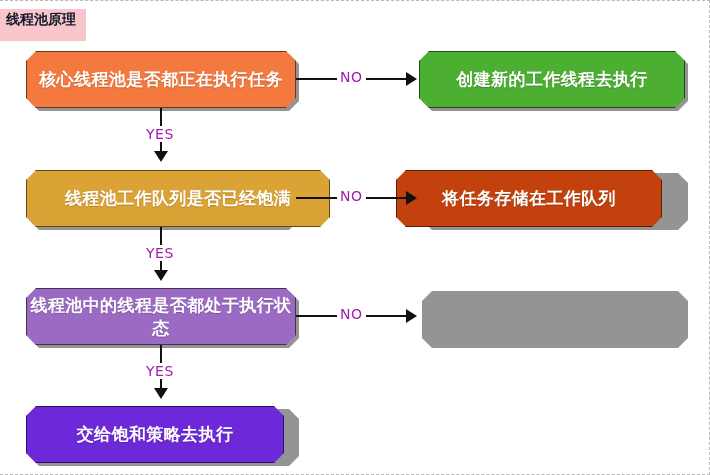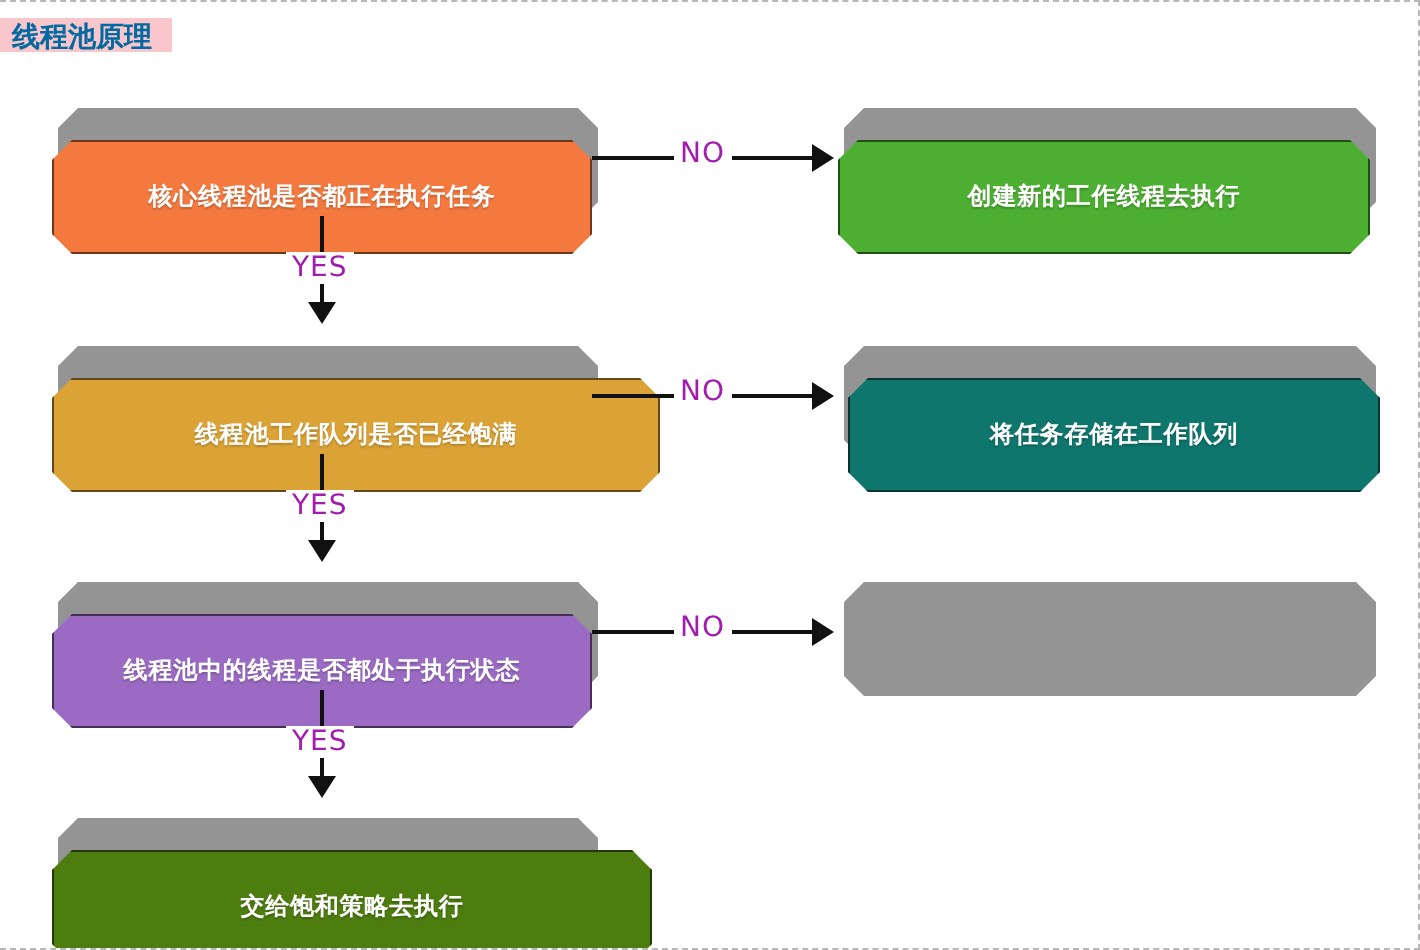--- a/index.html
+++ b/index.html
@@ -27,11 +27,11 @@
     position: absolute;
     left: 0px;
     top: 8px;
-    height: 17px;
+    height: 32px;
     line-height: 21px;
     padding: 0 10px 0 6px;
     background: #f9c6cb;
-    color: #0369a1;
+    color: #0f172a;
     font-size: 14px;
     font-weight: bold;
     white-space: nowrap;

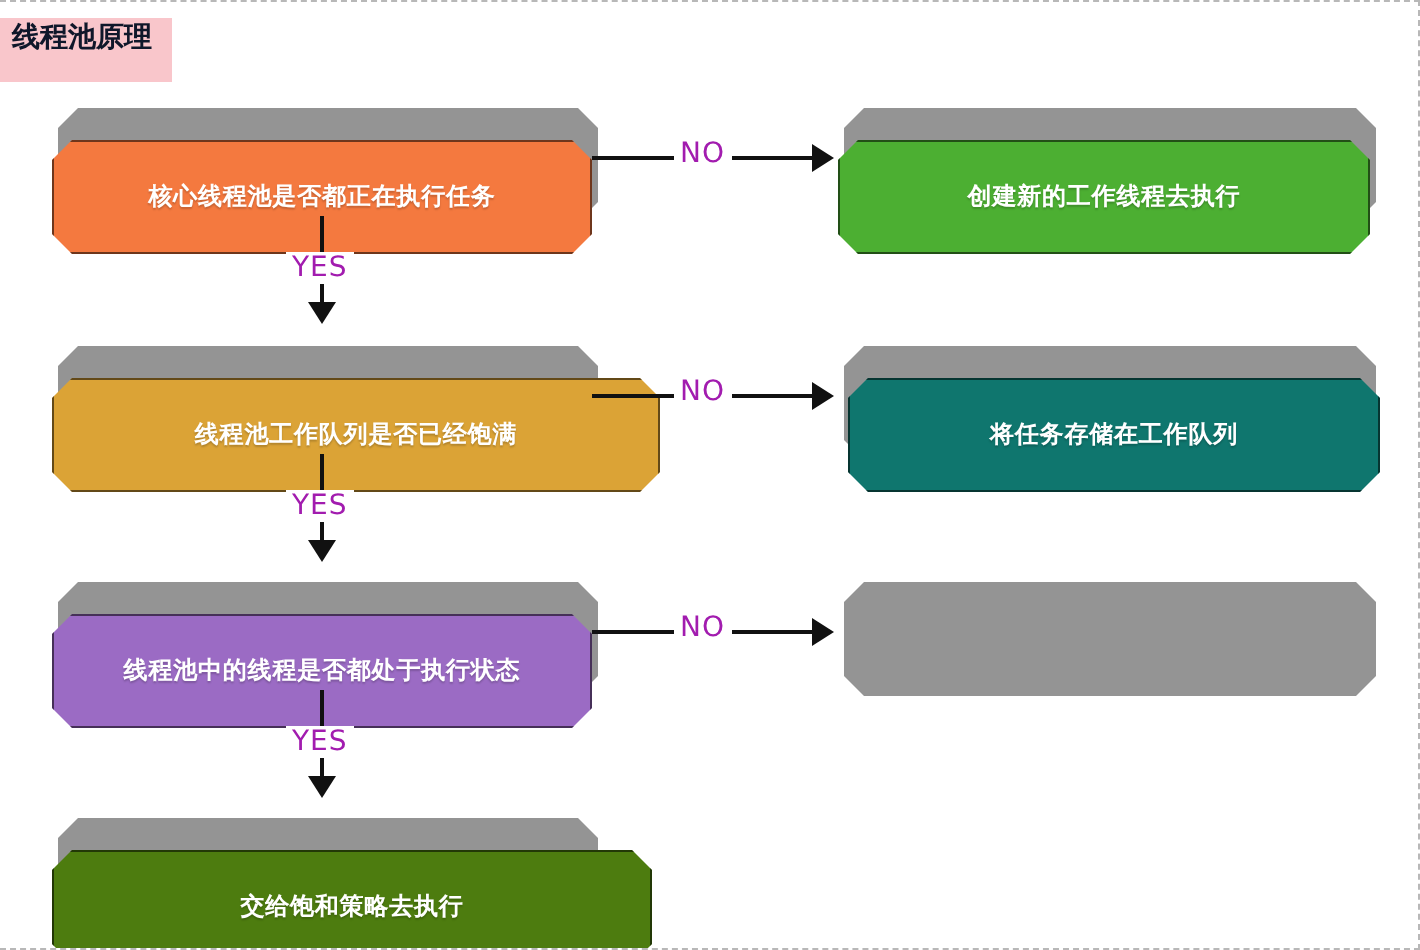--- a/index.html
+++ b/index.html
@@ -45,7 +45,7 @@
     align-items: center;
     justify-content: center;
     color: #ffffff;
-    font-size: 12px;
+    font-size: 17px;
     font-weight: bold;
     letter-spacing: 0.4px;
     text-align: center;
@@ -58,7 +58,6 @@
       0 calc(100% - 10px), 0 10px
     );
     text-shadow: 0 1px 1px rgba(0,0,0,0.20);
-    margin-top: 19px;
   }
   .node-shadow {
     position: absolute;

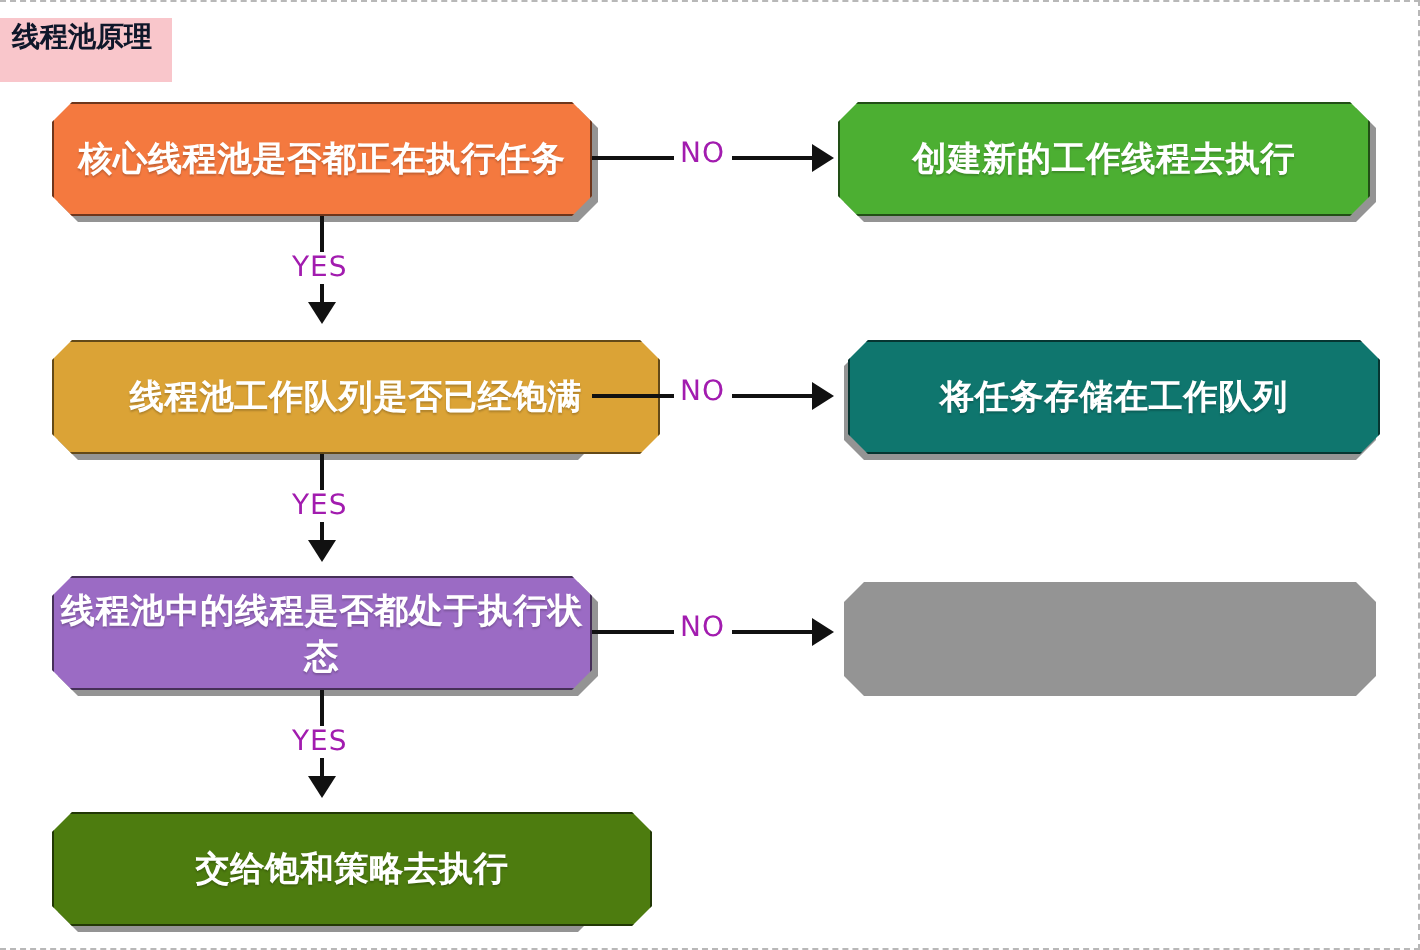--- a/index.html
+++ b/index.html
@@ -133,7 +133,7 @@
   <div class="node" style="left:26px; top:169px; width:304px; height:57px; background:#dba336;">线程池工作队列是否已经饱满</div>
 
   <div class="node-shadow" style="left:422px; top:172px; width:266px; height:57px;"></div>
-  <div class="node" style="left:424px; top:169px; width:266px; height:57px; background:#0f766e;">将任务存储在工作队列</div>
+  <div class="node" style="left:396px; top:169px; width:266px; height:57px; background:#c2410c;">将任务存储在工作队列</div>
 
   <div class="hline" style="left:296px; top:196px; width:112px;"></div>
   <div class="arrow-right" style="left:406px; top:190px;"></div>

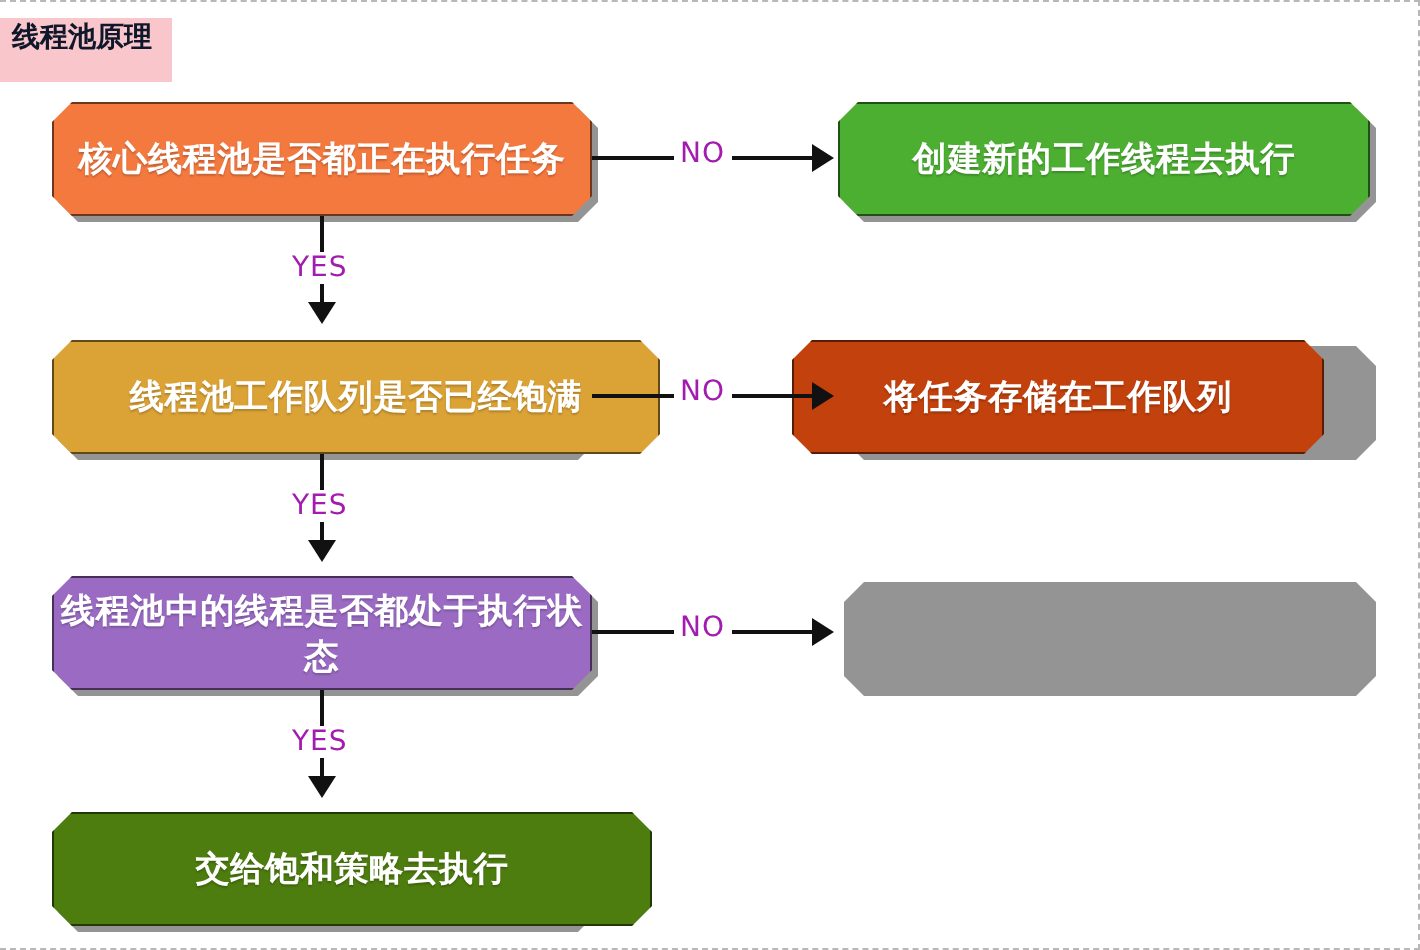--- a/index.html
+++ b/index.html
@@ -157,7 +157,7 @@
   <div class="edge-label" style="left:143px; top:362px;">YES</div>
 
   <div class="node-shadow" style="left:29px;  top:408px; width:270px; height:57px;"></div>
-  <div class="node" style="left:26px; top:405px; width:300px; height:57px; background:#4d7c0f;">交给饱和策略去执行</div>
+  <div class="node" style="left:26px; top:405px; width:258px; height:57px; background:#6d28d9;">交给饱和策略去执行</div>
 
 </div>
 

